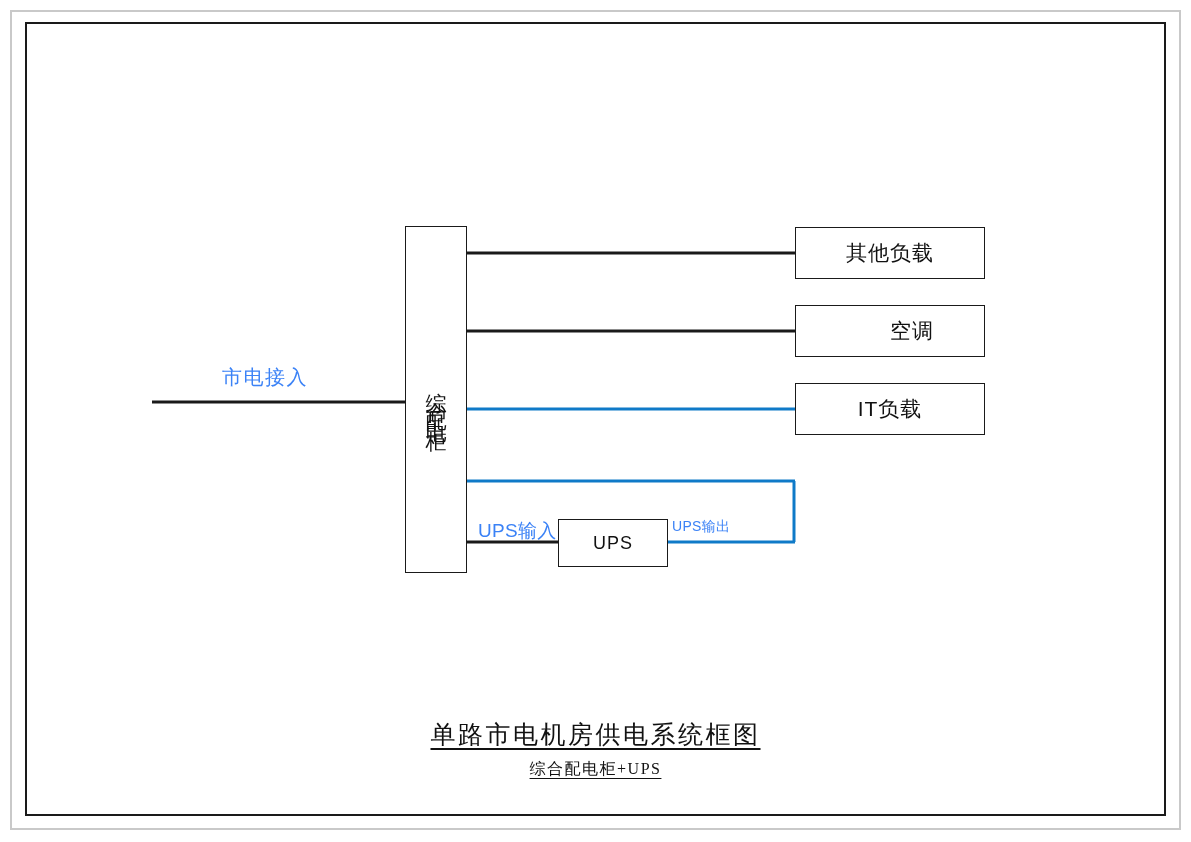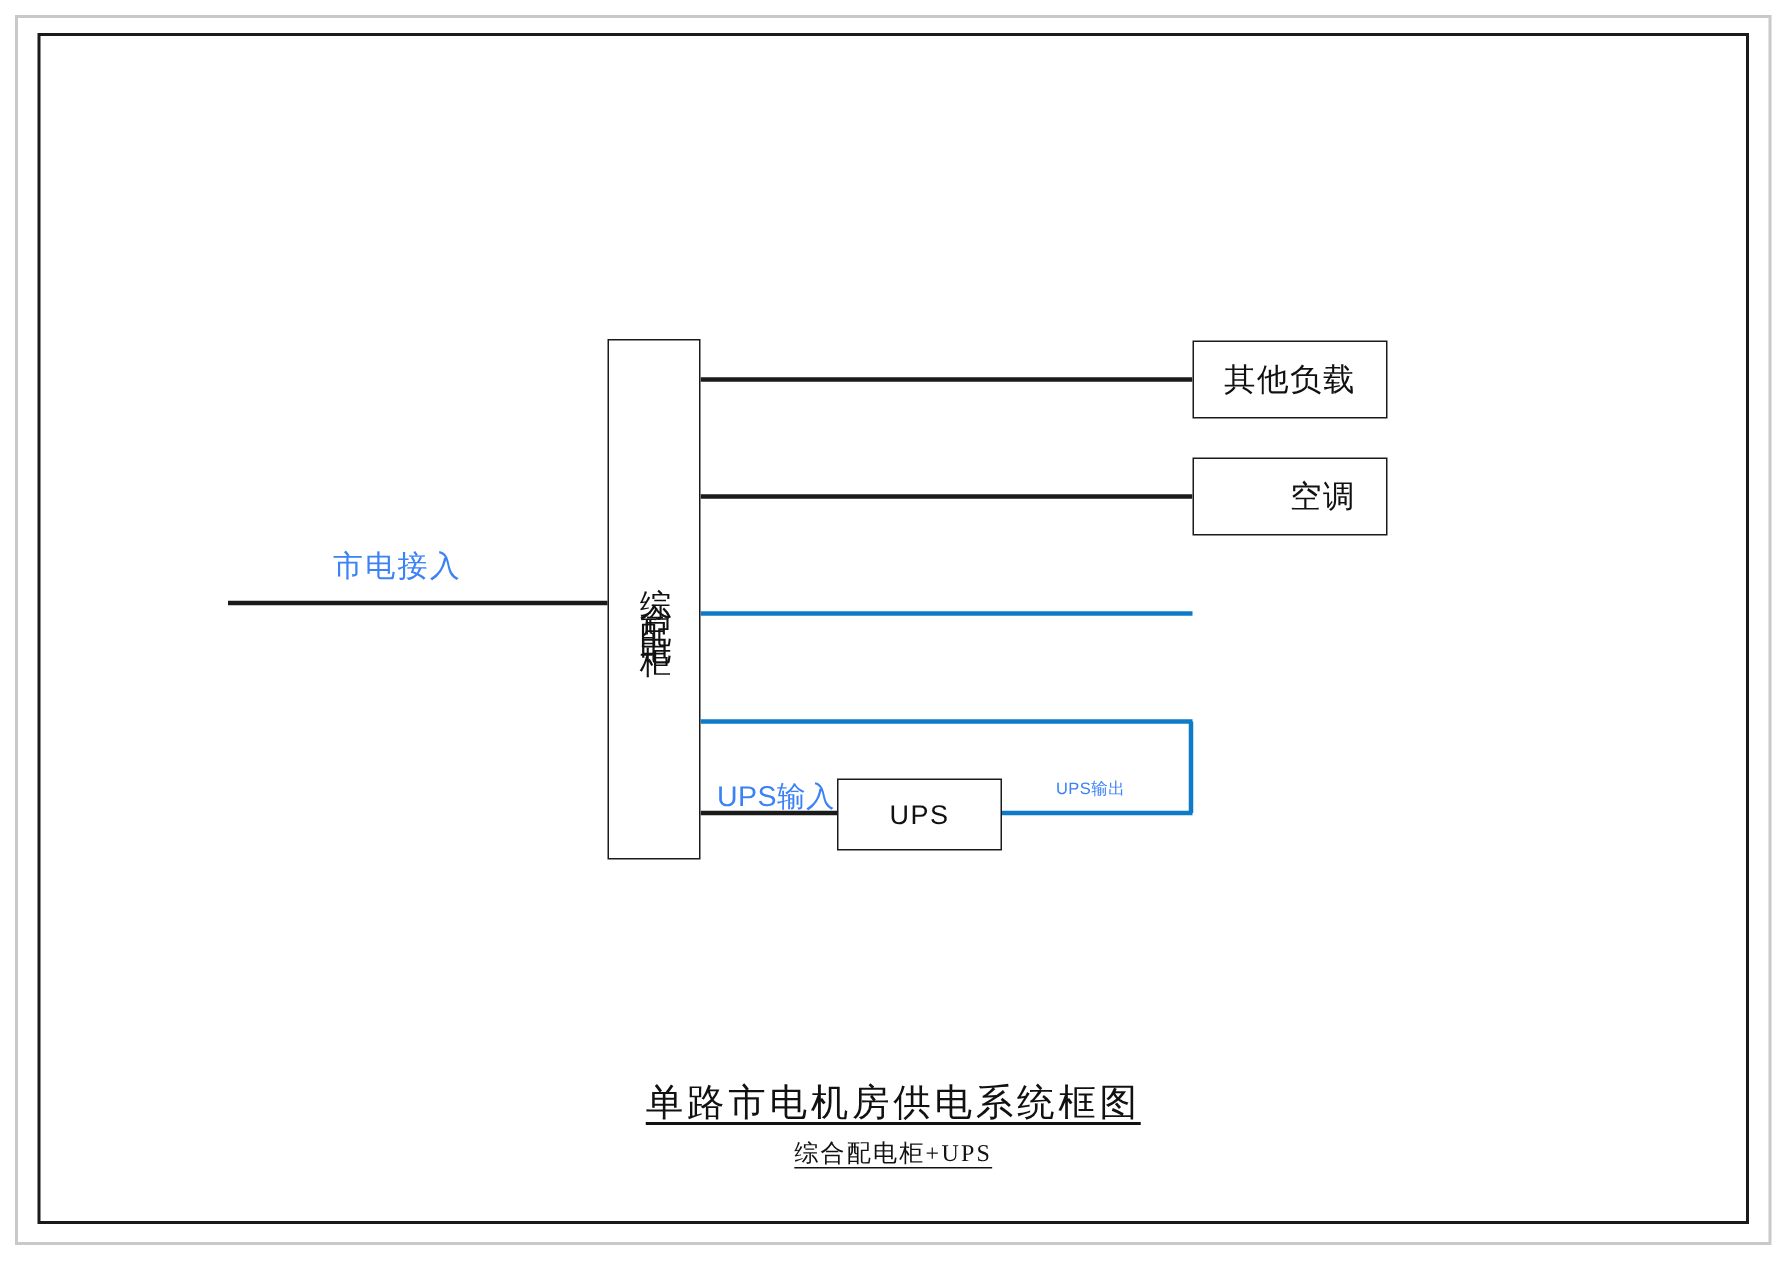--- a/index.html
+++ b/index.html
@@ -61,7 +61,7 @@
     color: #111111;
   }
   .load-box {
-    width: 130px;
+    width: 190px;
     height: 52px;
     font-size: 21px;
     letter-spacing: 1px;

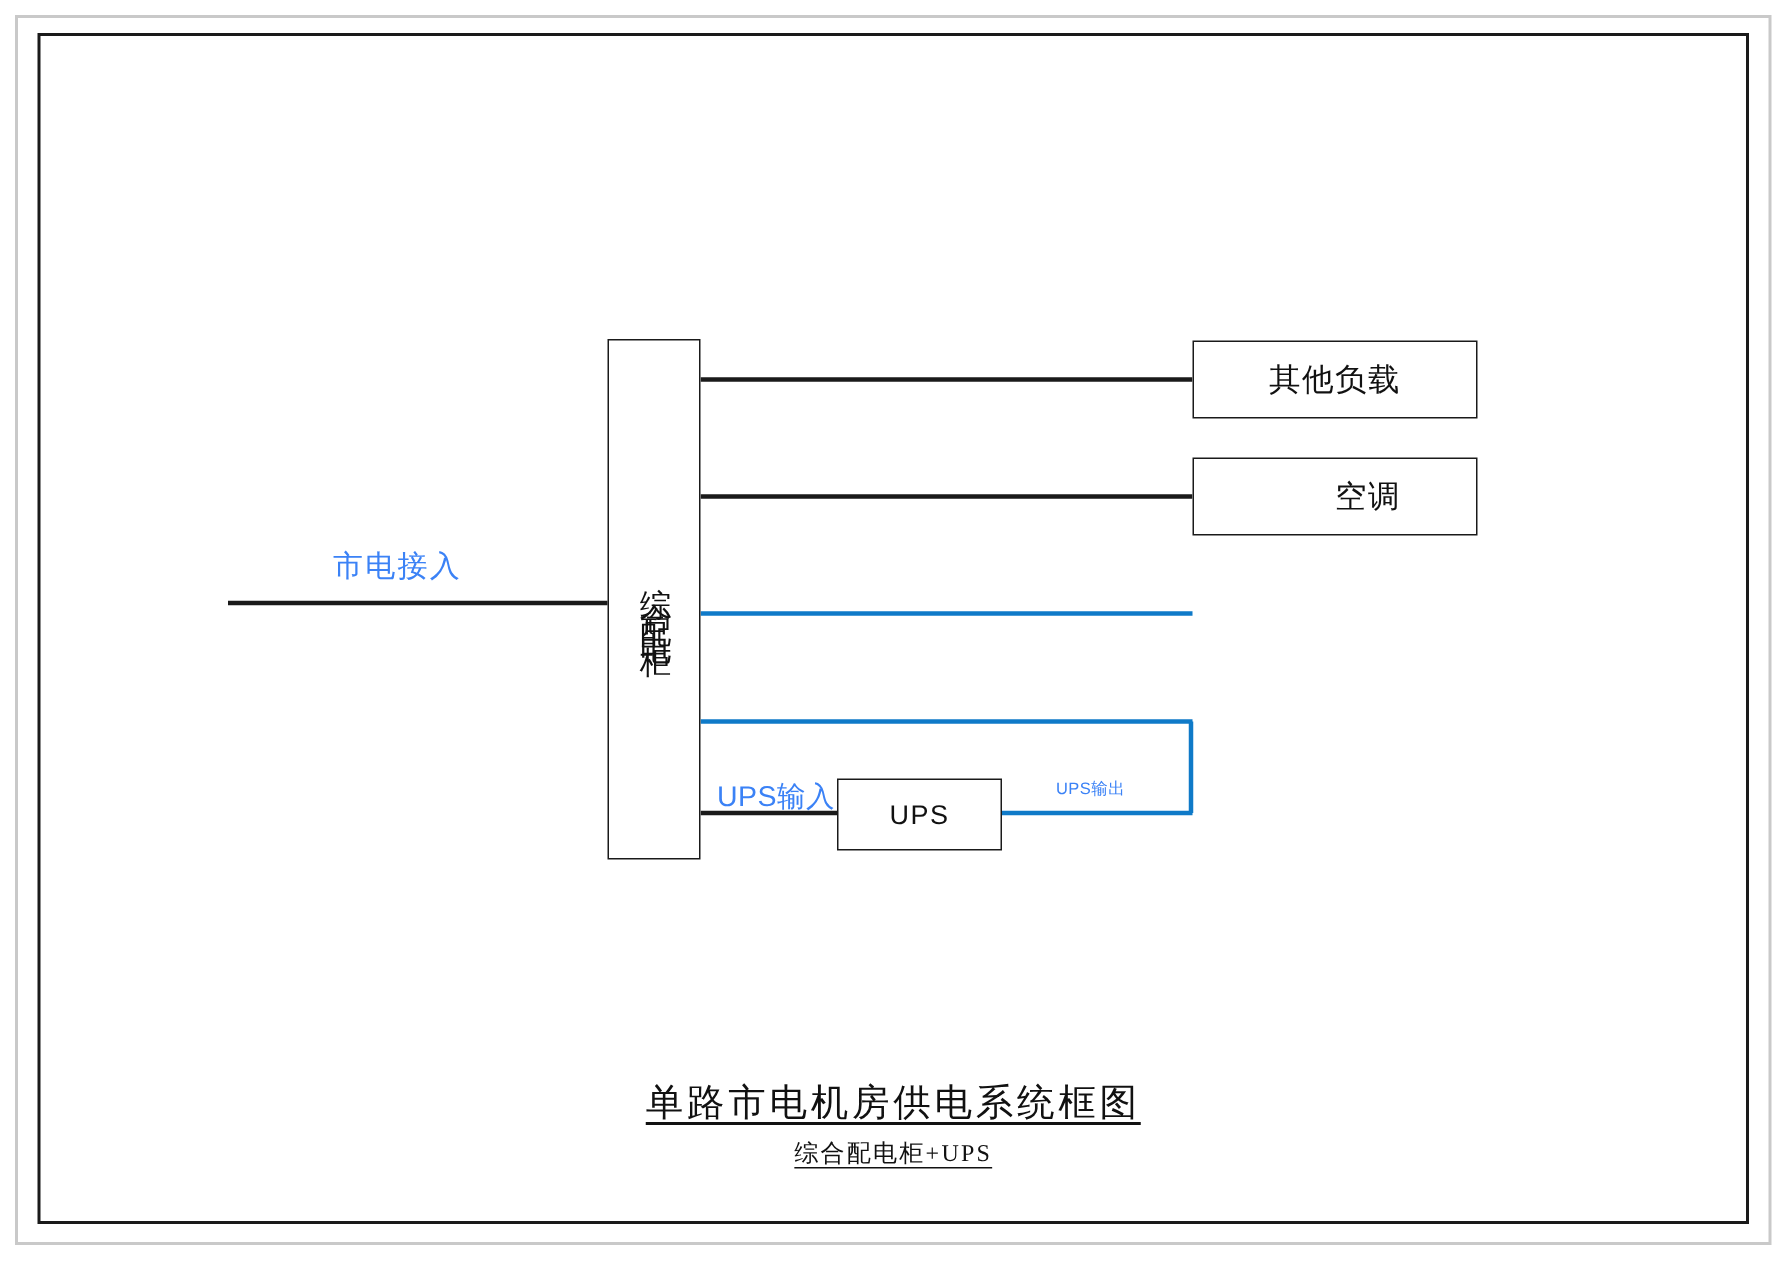--- a/index.html
+++ b/index.html
@@ -186,6 +186,9 @@
   <div class="box load-box" id="load-hvac">
     <span>空调</span>
   </div>
+  <div class="box load-box" id="load-it">
+    <span>IT负载</span>
+  </div>
 
   <div class="box" id="ups-box">
     <span>UPS</span>

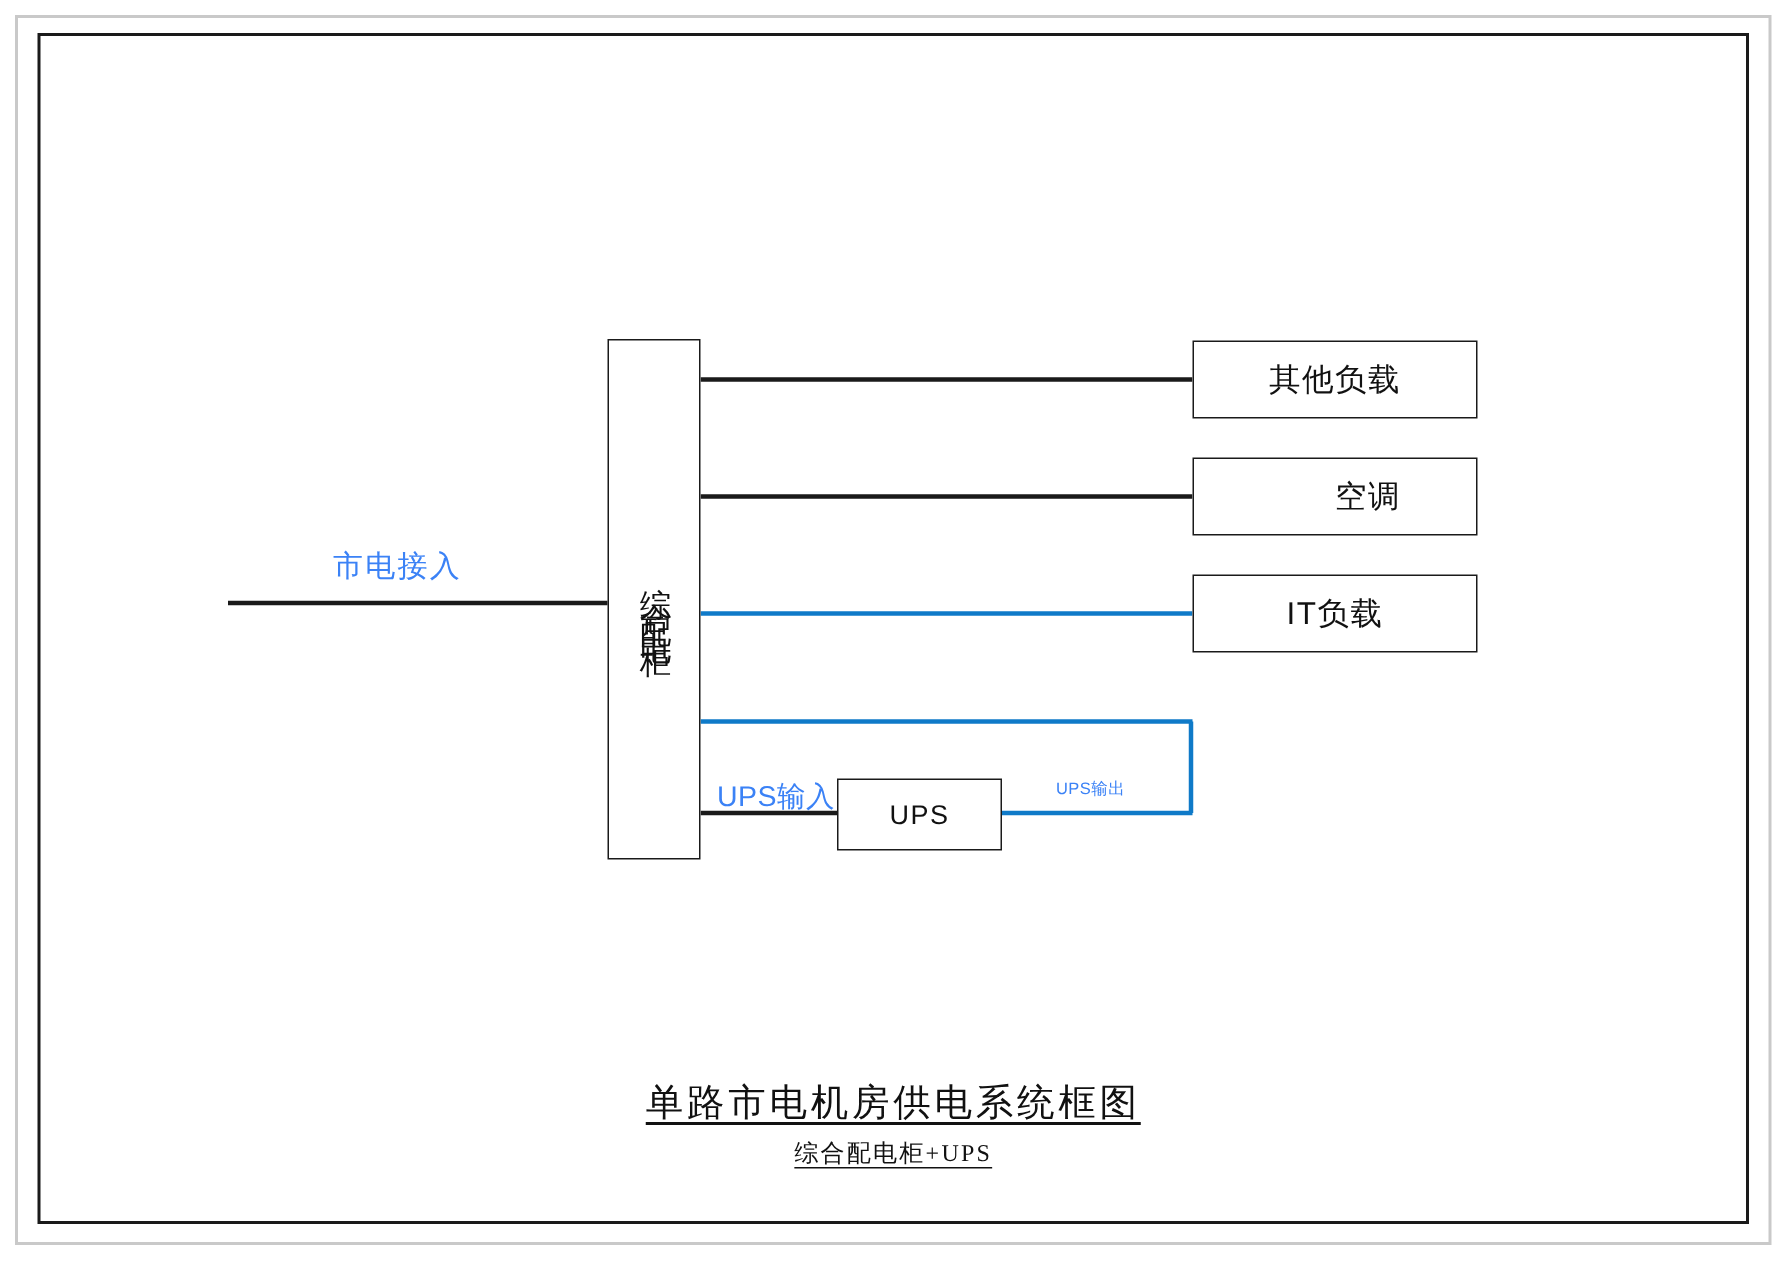--- a/index.html
+++ b/index.html
@@ -116,9 +116,9 @@
     letter-spacing: 0.3px;
   }
   #ups-out-label {
-    left: 704px;
+    left: 672px;
     top: 518px;
-    font-size: 11px;
+    font-size: 14px;
     letter-spacing: 0.3px;
   }
 

